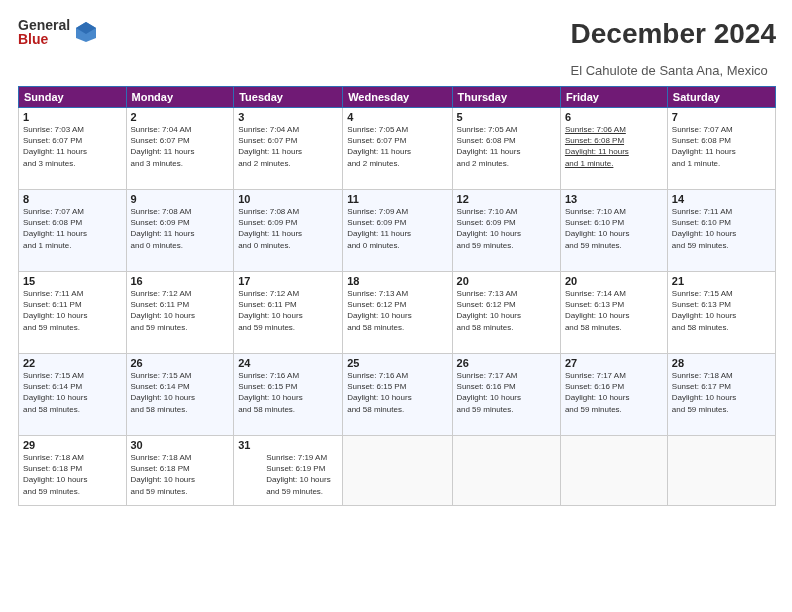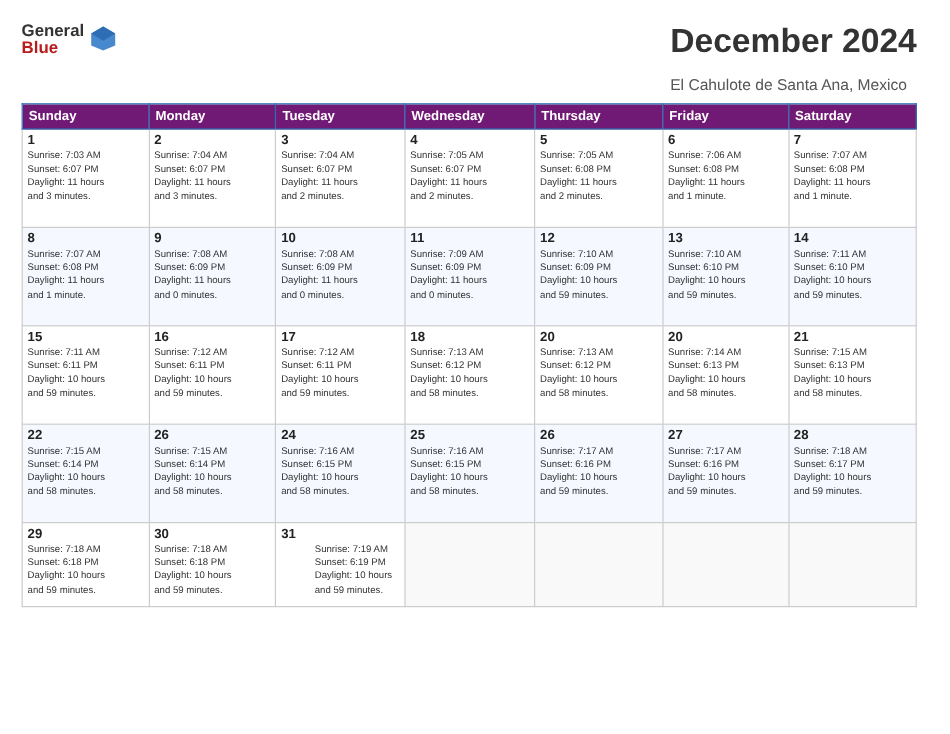--- a/index.html
+++ b/index.html
@@ -13,7 +13,7 @@
     .page {
       width: 792px;
       height: 612px;
-      padding: 18px 28px 10px 18px;
+      padding: 18px 16px 10px 18px;
     }
     .header {
       display: flex;

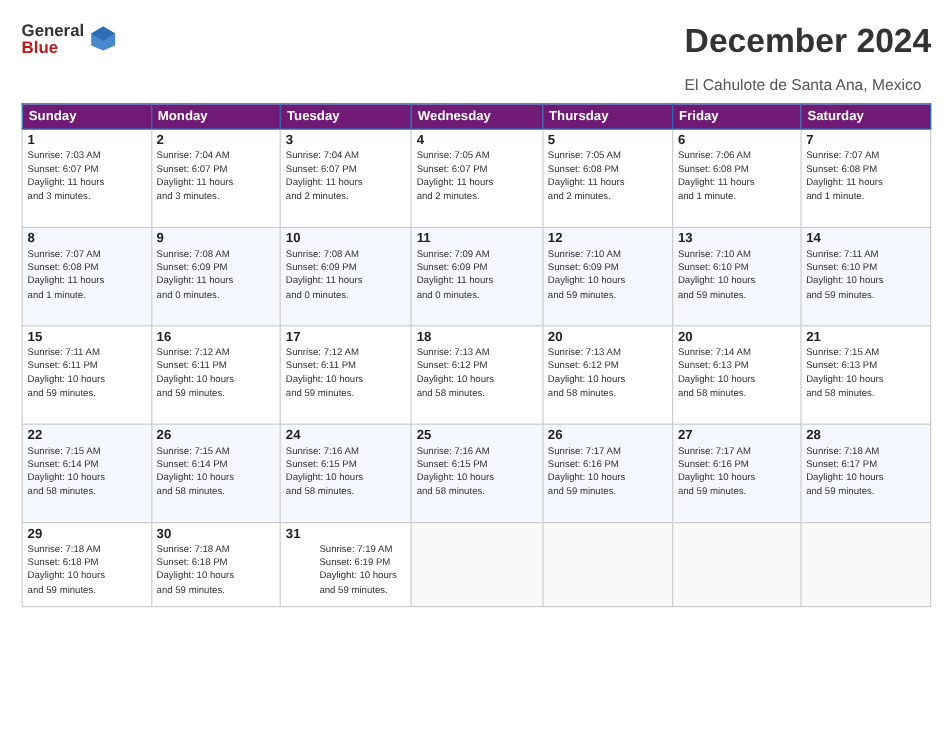--- a/index.html
+++ b/index.html
@@ -175,7 +175,7 @@
           </td>
           <td>
             <span class="day-num">6</span>
-            <div class="day-info" style="white-space: pre-line;">Sunrise: 7:06 AM
+            <div class="day-info" style="white-space: pre-line; text-decoration: underline;">Sunrise: 7:06 AM
 Sunset: 6:08 PM
 Daylight: 11 hours
 and 1 minute.</div>

